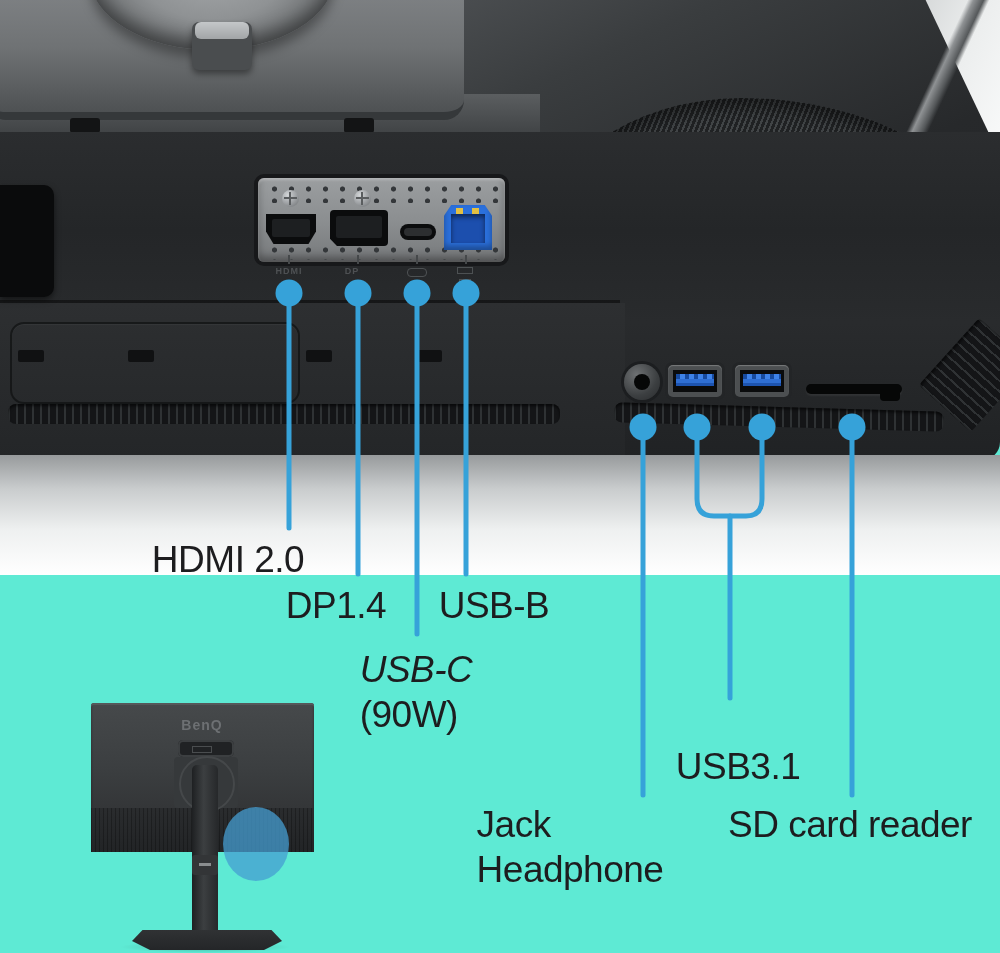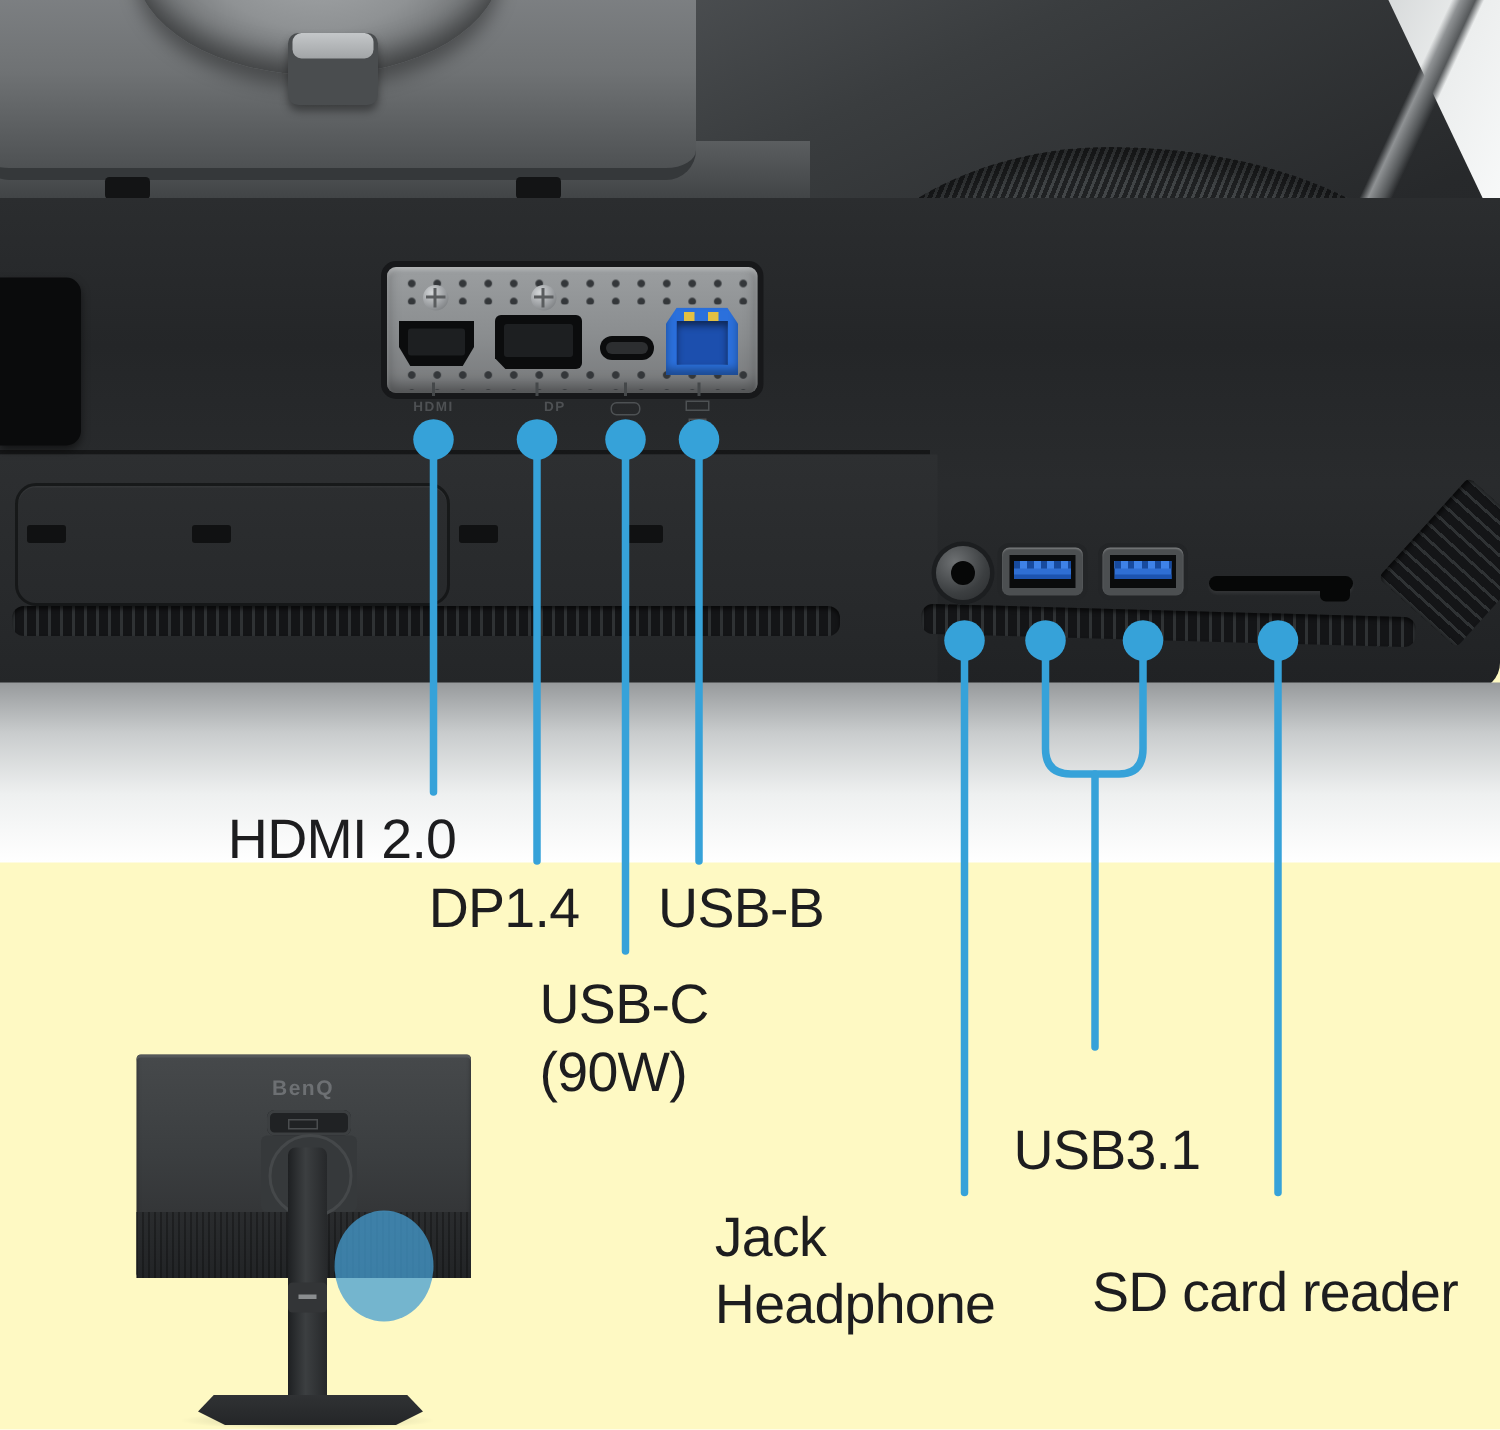--- a/index.html
+++ b/index.html
@@ -3,7 +3,7 @@
 <meta charset="utf-8">
 <style>
   html,body{margin:0;padding:0;background:#fff;}
-  .scene{position:relative;width:1000px;height:953px;background:#fef9c3;overflow:hidden;
+  .scene{position:relative;width:1000px;height:953px;background:#5eead4;overflow:hidden;
          font-family:"Liberation Sans","DejaVu Sans",sans-serif;}
   .scene *{position:absolute;box-sizing:border-box;}
 

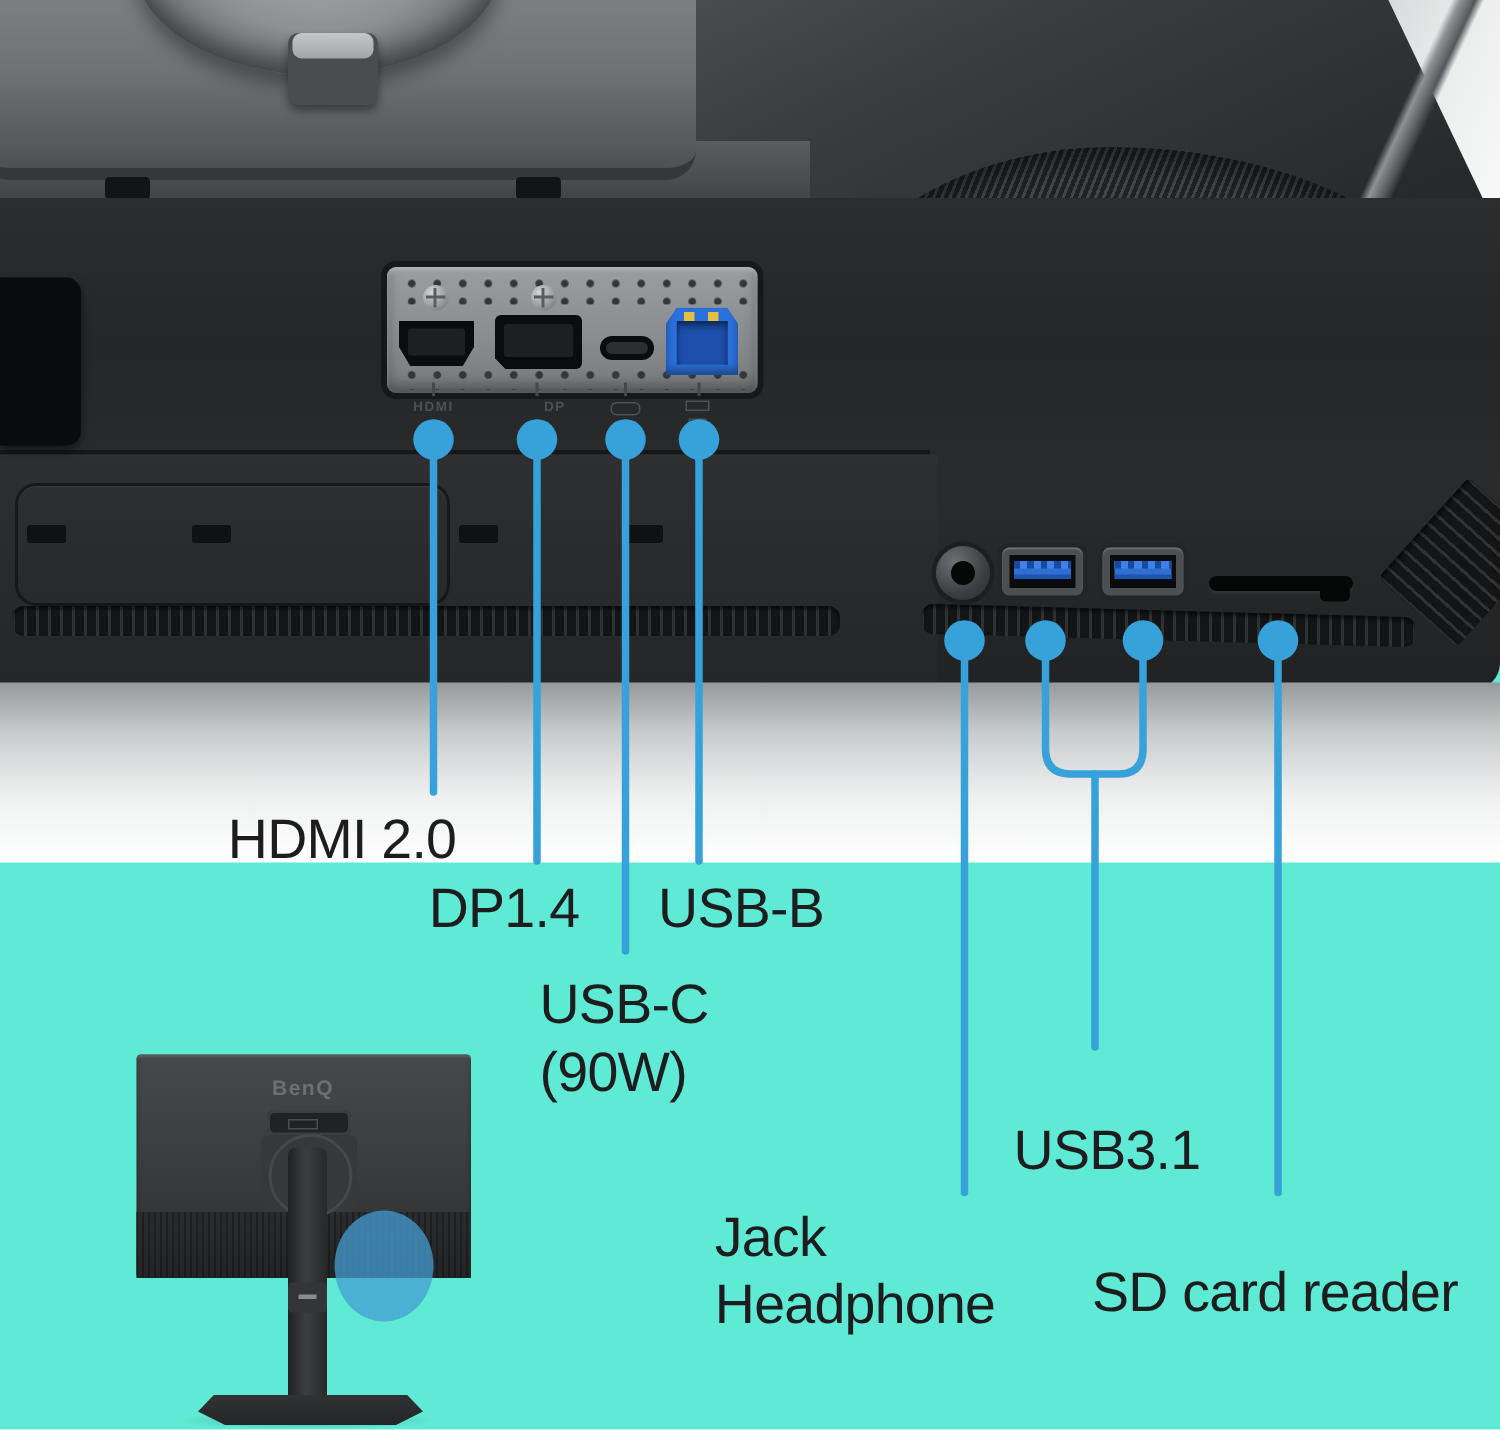--- a/index.html
+++ b/index.html
@@ -180,7 +180,7 @@
     <div class="etch-tick" style="left:416px;"></div>
     <div class="etch-tick" style="left:465px;"></div>
     <div class="etch" style="left:289px;">HDMI</div>
-    <div class="etch" style="left:370px;text-align:center;">DP</div>
+    <div class="etch" style="left:352px;text-align:center;">DP</div>
     <div class="etch-ic" style="left:407px;top:268px;width:20px;height:9px;border-radius:4px;"></div>
     <div class="etch-ic" style="left:410px;top:281px;width:14px;height:0;border-width:1px;"></div>
     <div class="etch-ic" style="left:457px;top:267px;width:16px;height:7px;"></div>

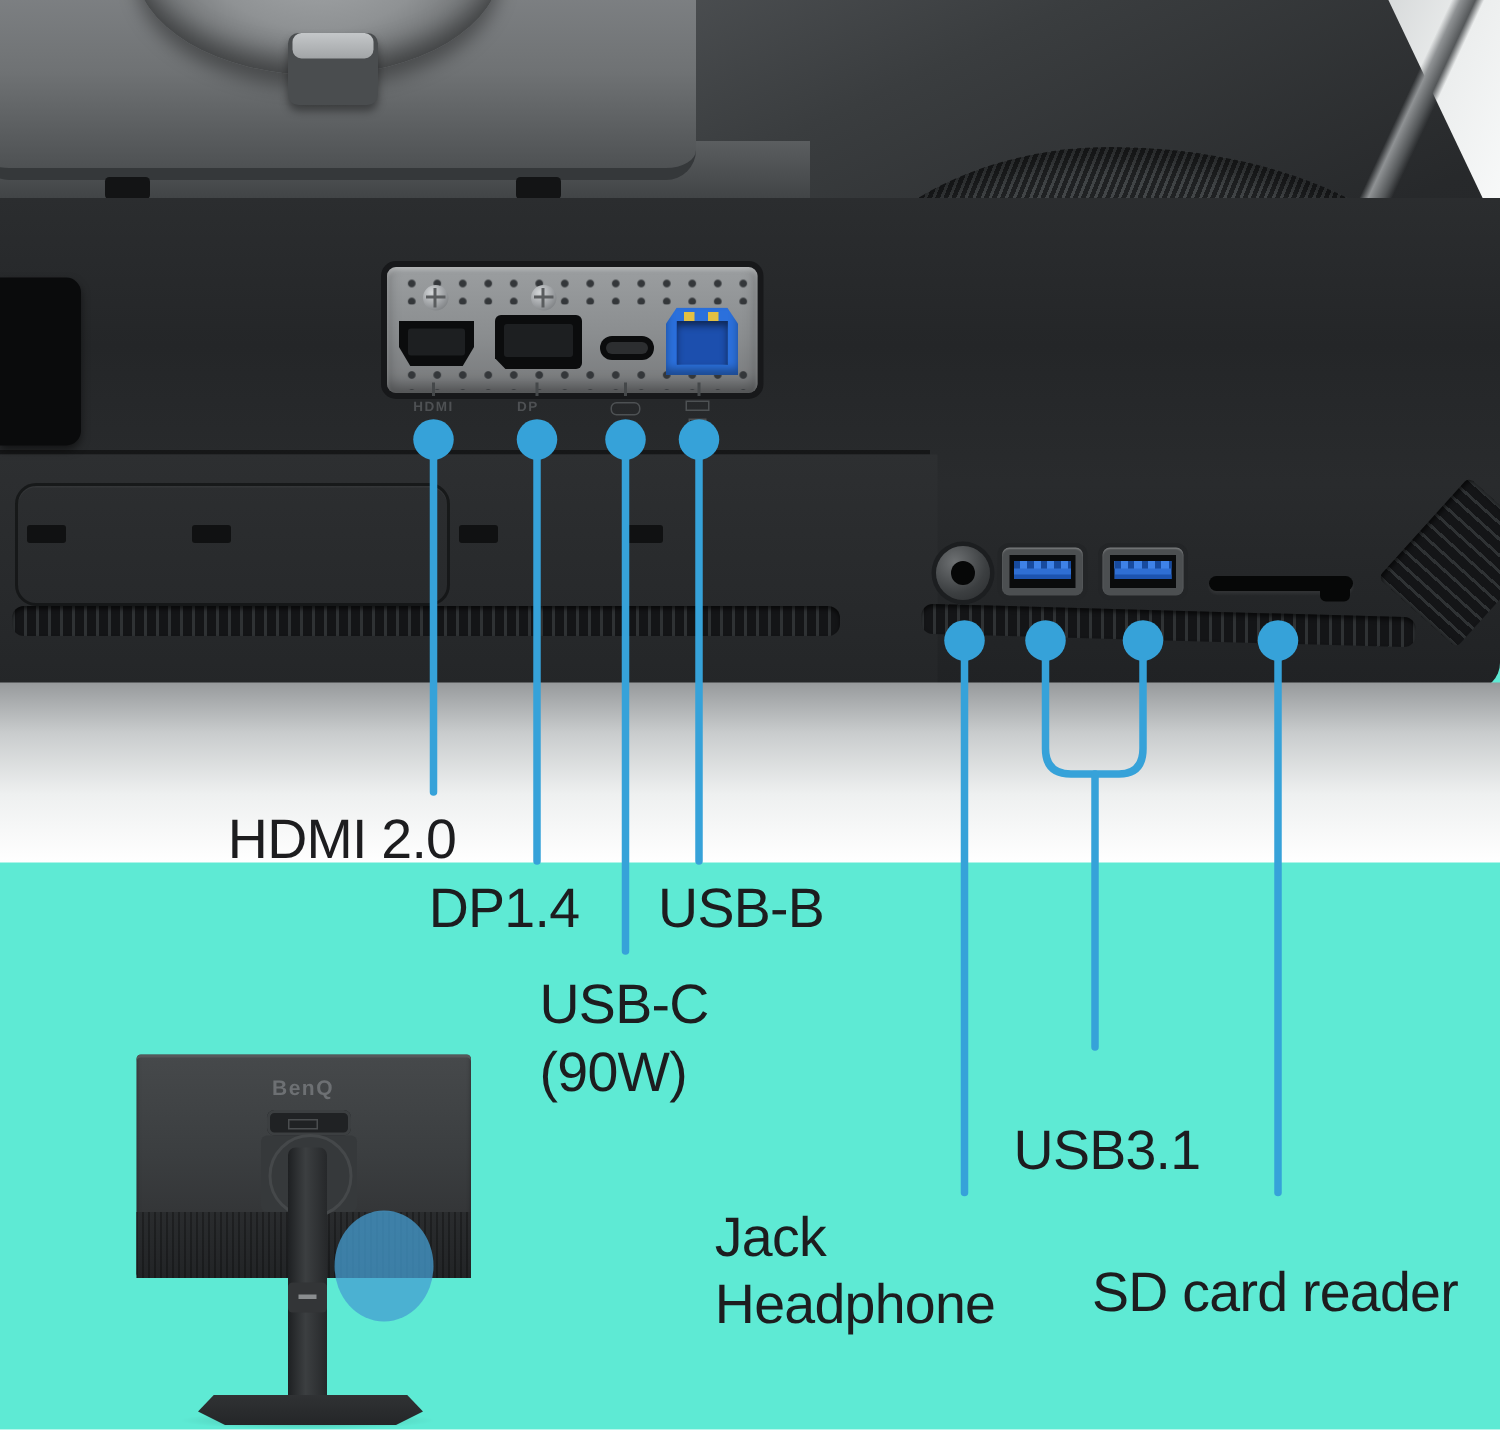--- a/index.html
+++ b/index.html
@@ -236,7 +236,7 @@
   <div class="lbl" style="left:336px;top:583px;">DP1.4</div>
   <div class="lbl" style="left:494px;top:583px;">USB-B</div>
   <div class="lbl" style="left:416px;top:647px;">
-    <div style="position:static;">USB-C</div>
+    <div style="position:static;font-style:italic;">USB-C</div>
     <div style="position:static;">(90W)</div>
   </div>
   <div class="lbl" style="left:738px;top:744px;">USB3.1</div>

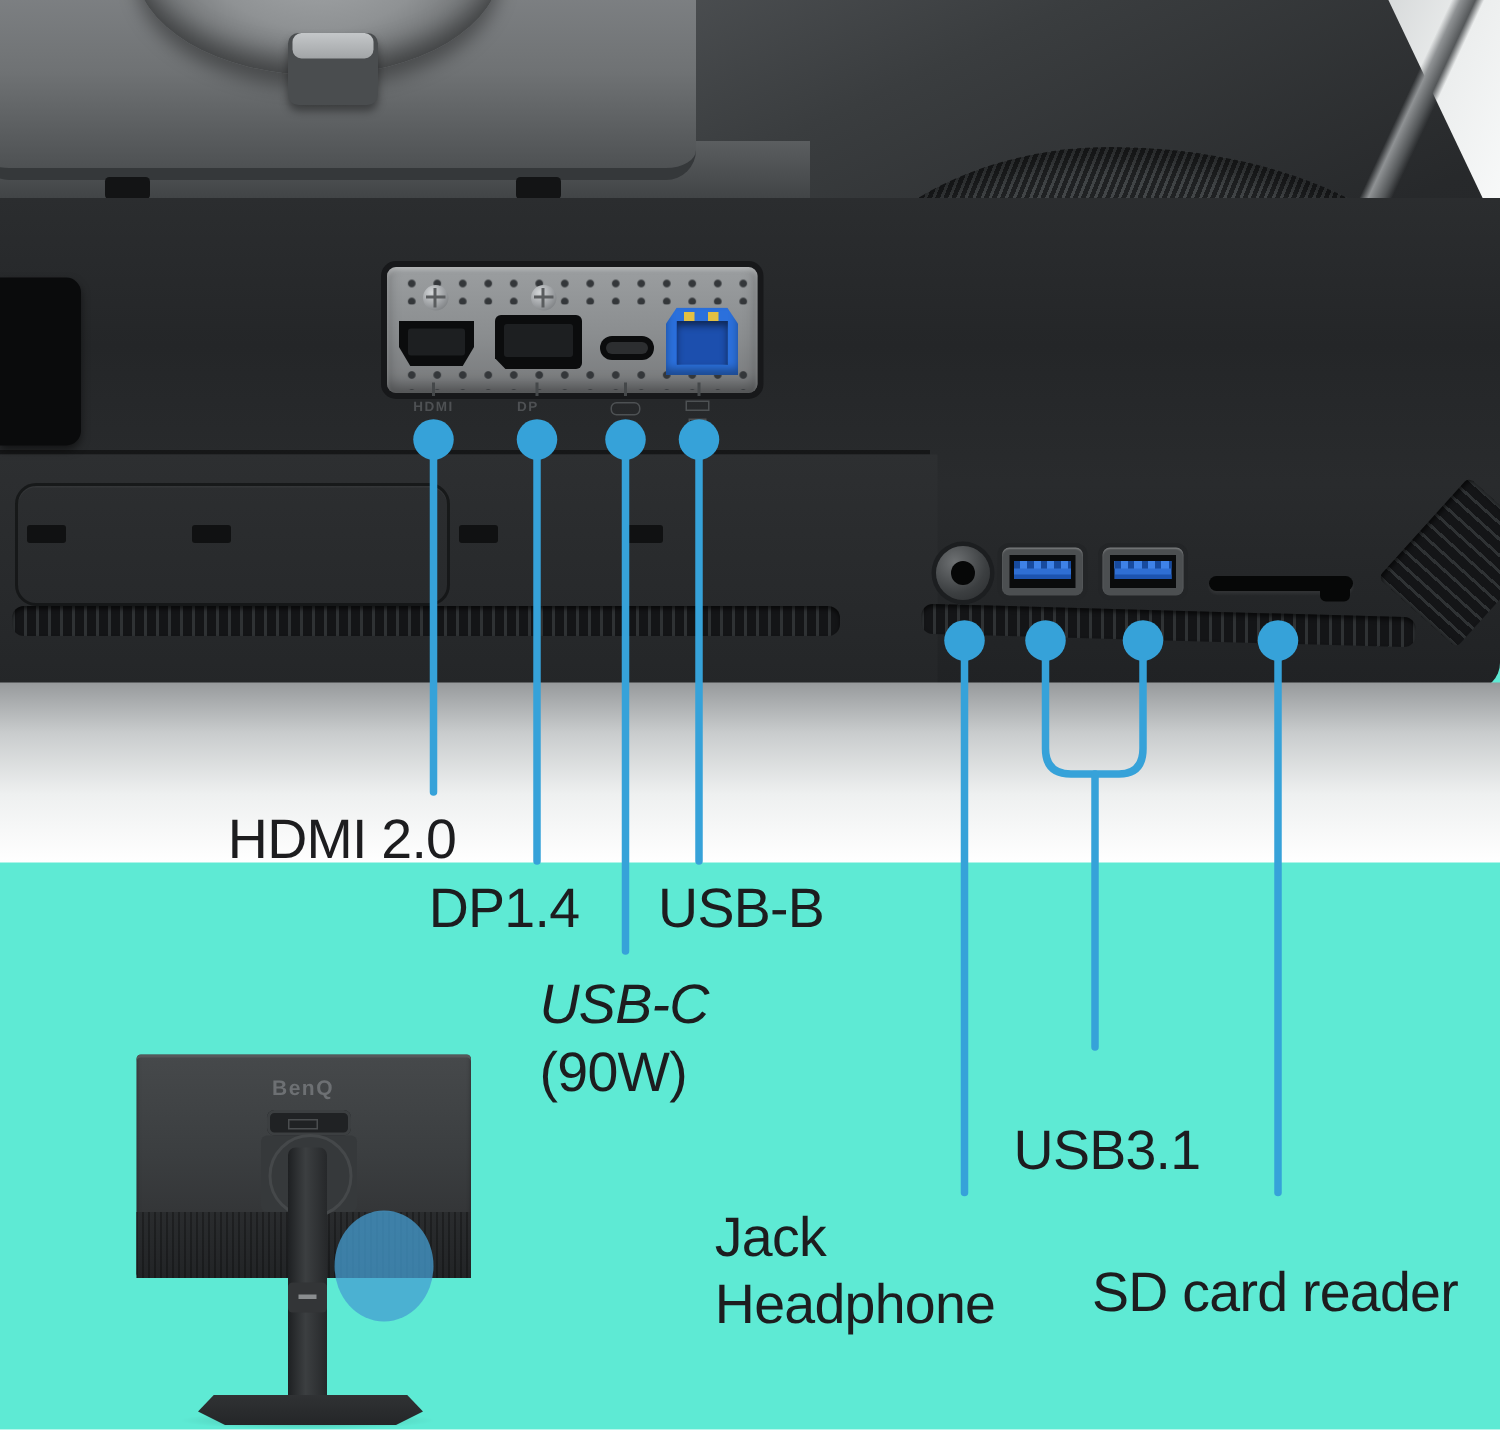--- a/index.html
+++ b/index.html
@@ -244,7 +244,7 @@
     <div style="position:static;">Jack</div>
     <div style="position:static;">Headphone</div>
   </div>
-  <div class="lbl" style="left:850px;top:802px;margin-top:37px;">SD card reader</div>
+  <div class="lbl" style="left:850px;top:802px;">SD card reader</div>
 
   <div class="inset">
     <div class="m-shadow"></div>

